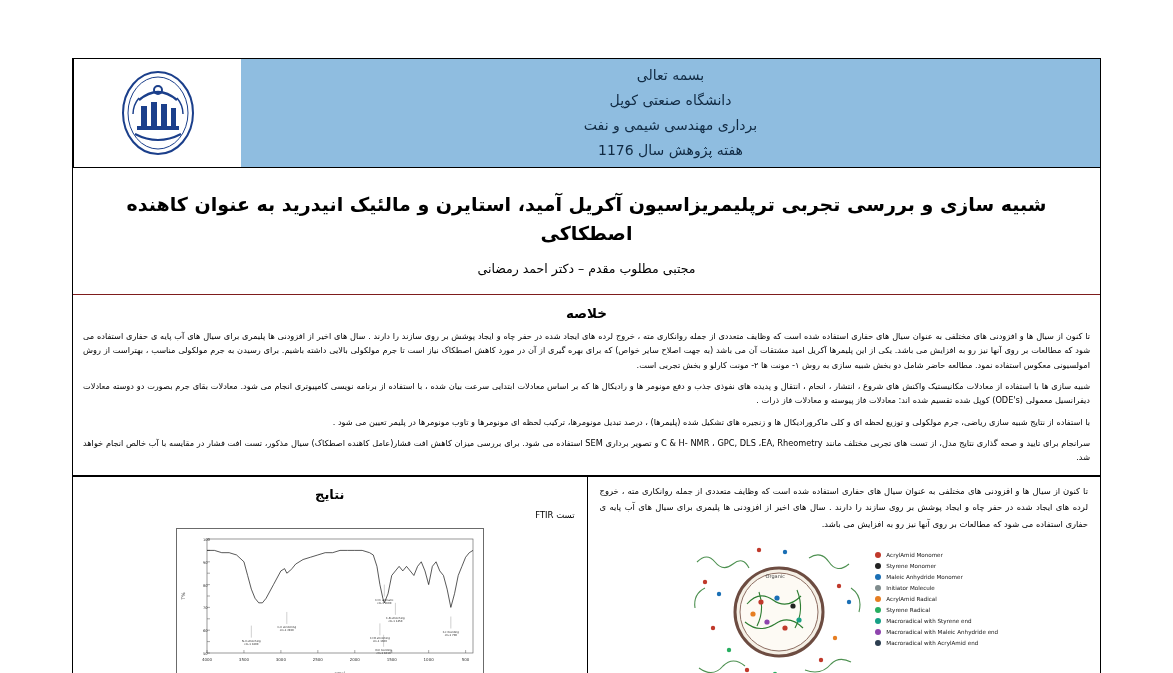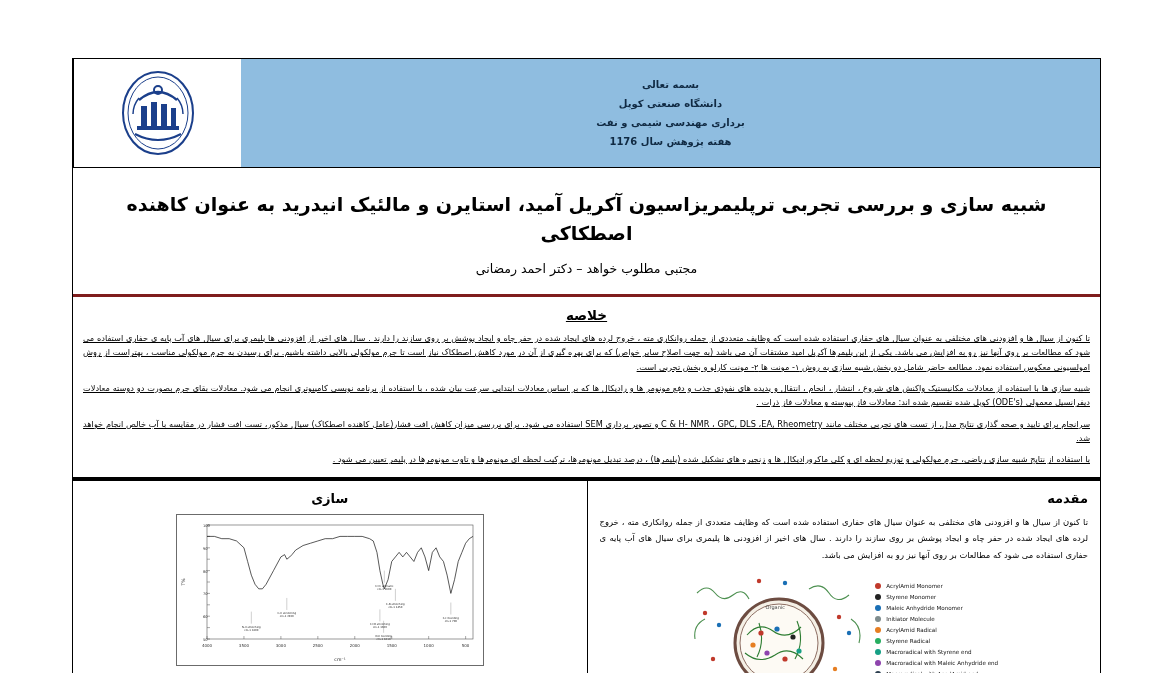--- a/index.html
+++ b/index.html
@@ -60,8 +60,8 @@
     box-sizing: border-box;
   }
   .header-text div {
-    font-size: 10px;
-    font-weight: bold;
+    font-size: 14px;
+    font-weight: normal;
     color: #102a43;
     line-height: 1.5;
     text-align: center;

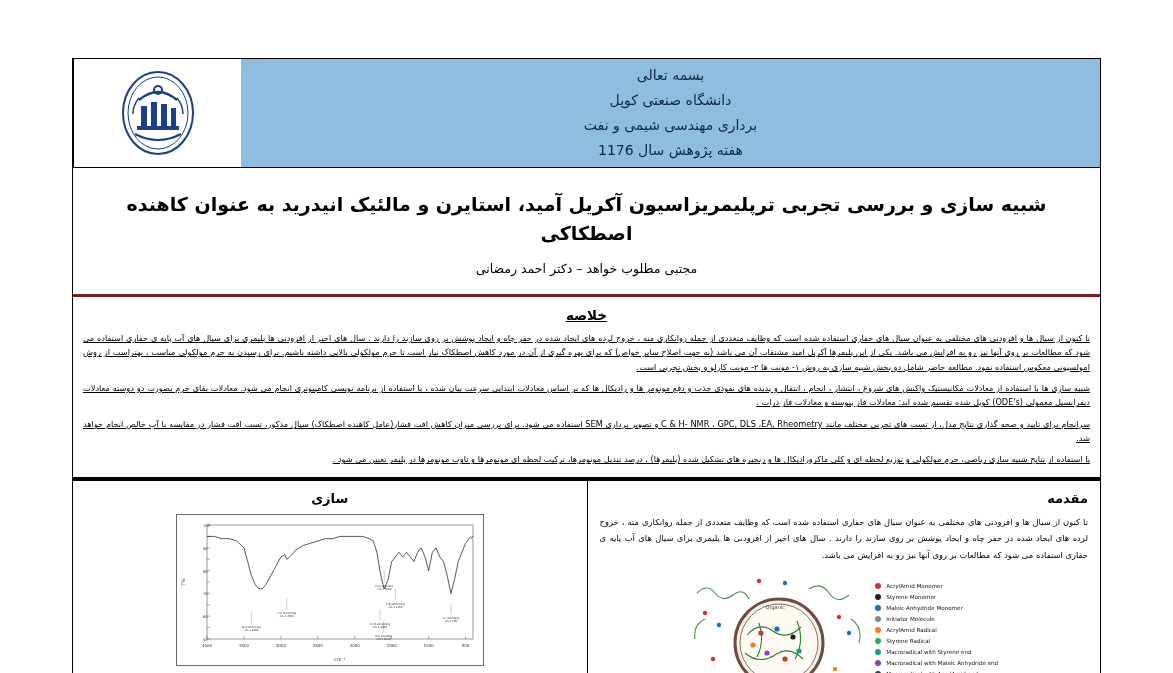--- a/index.html
+++ b/index.html
@@ -70,7 +70,7 @@
 
   
   .title-band {
-    border-bottom: 3px solid #7f1d1d;
+    border-bottom: 1px solid #7f1d1d;
     padding: 22px 18px 18px 18px;
     text-align: center;
   }

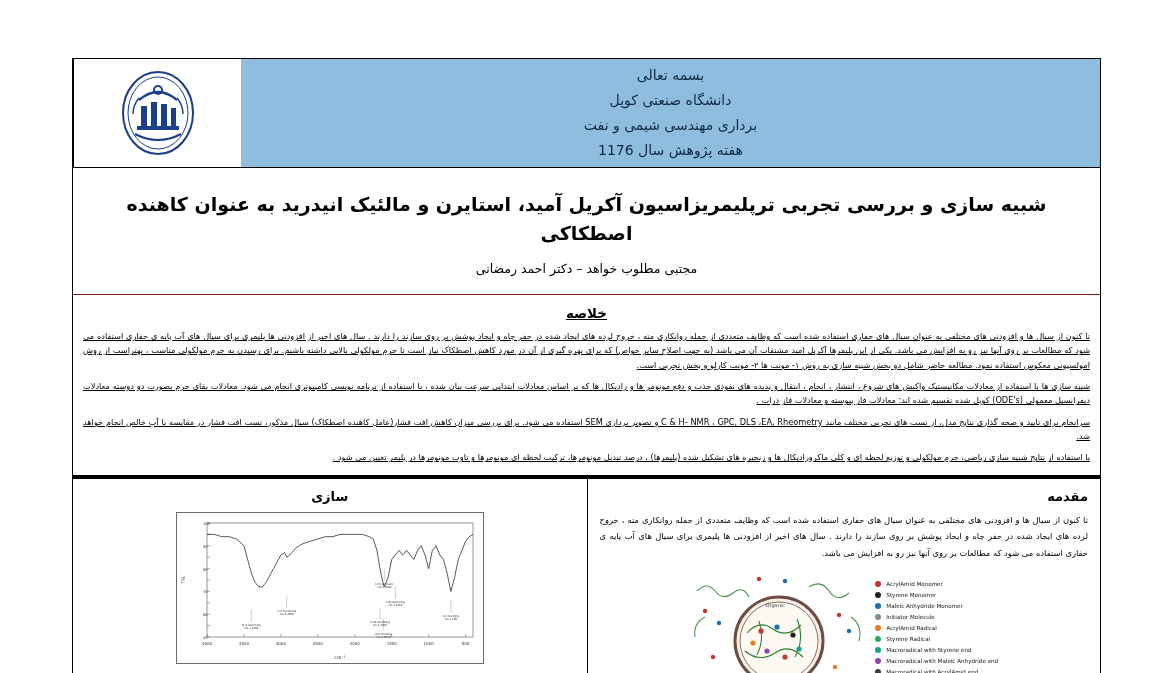--- a/index.html
+++ b/index.html
@@ -226,7 +226,7 @@
 
   <div class="title-band">
     <div class="poster-title">شبیه سازی و بررسی تجربی ترپلیمریزاسیون آکریل آمید، استایرن و مالئیک انیدرید به عنوان کاهنده اصطکاکی</div>
-    <div class="poster-authors">مجتبی مطلوب خواهد – دکتر احمد رمضانی</div>
+    <div class="poster-authors">مجتبی مطلوب مقدم – دکتر احمد رمضانی</div>
   </div>
 
   <div class="abstract">

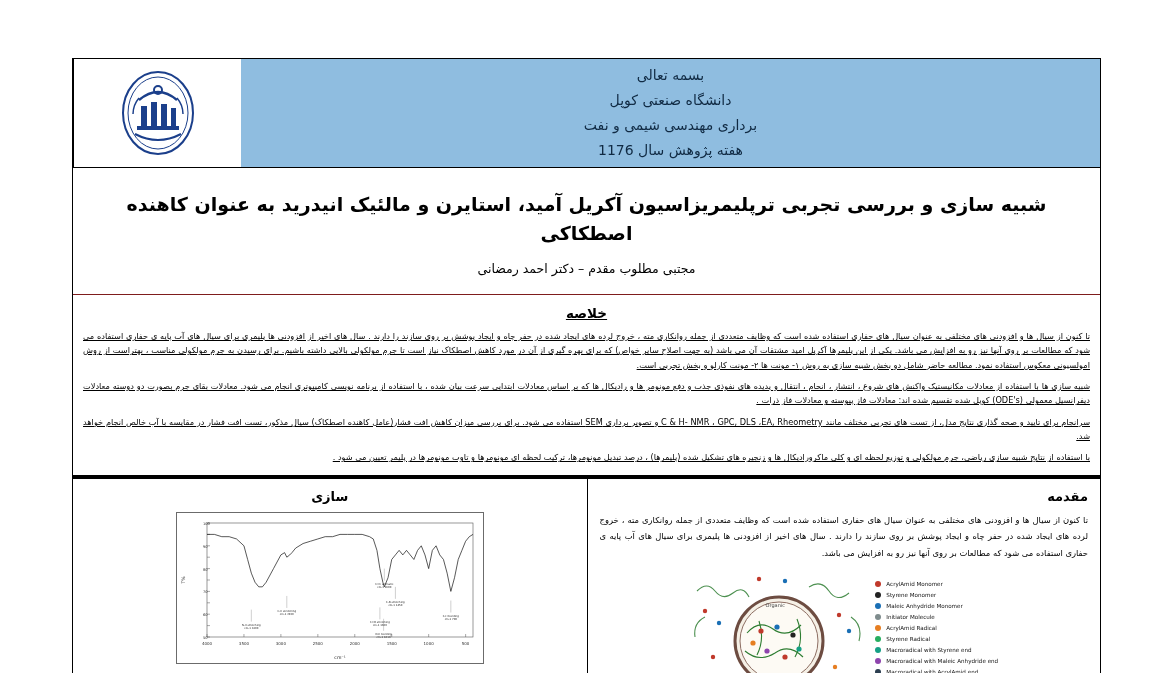--- a/index.html
+++ b/index.html
@@ -88,9 +88,8 @@
 
   
   .abstract {
-    border-bottom: 4px solid #000000;
+    border-bottom: 2px solid #000000;
     padding: 6px 10px 10px 10px;
-    text-decoration: underline;
   }
   .section-heading {
     font-size: 13.5px;

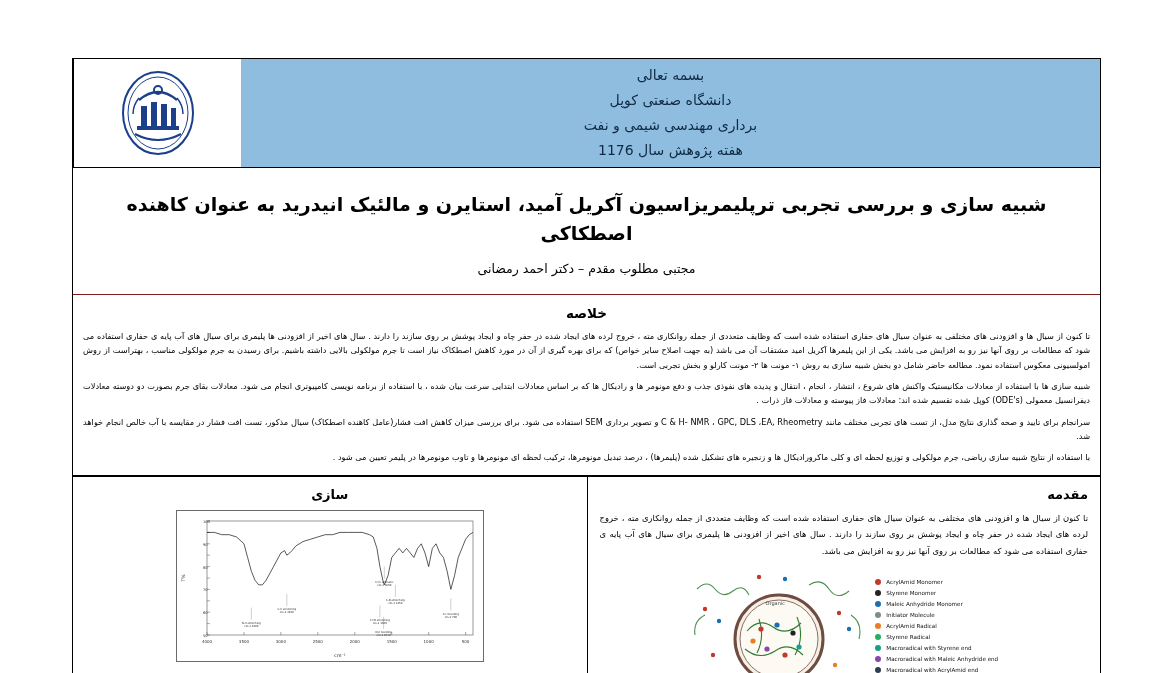--- a/index.html
+++ b/index.html
@@ -232,8 +232,8 @@
     <div class="section-heading">خلاصه</div>
     <p>تا کنون از سیال ها و افزودنی های مختلفی به عنوان سیال های حفاری استفاده شده است که وظایف متعددی از جمله روانکاری مته ، خروج لرده های ایجاد شده در حفر چاه و ایجاد پوشش بر روی سازند را دارند . سال های اخیر از افزودنی ها پلیمری برای سیال های آب پایه ی حفاری استفاده می شود که مطالعات بر روی آنها نیز رو به افزایش می باشد. یکی از این پلیمرها آکریل امید مشتقات آن می باشد (به جهت اصلاح سایر خواص) که برای بهره گیری از آن در مورد کاهش اصطکاک نیاز است تا جرم مولکولی بالایی داشته باشیم. برای رسیدن به جرم مولکولی مناسب ، بهتراست از روش امولسیونی معکوس استفاده نمود. مطالعه حاضر شامل دو بخش شبیه سازی به روش ١- مونت ها ٢- مونت کارلو و بخش تجربی است.</p>
     <p>شبیه سازی ها با استفاده از معادلات مکانیستیک واکنش های شروع ، انتشار ، انحام ، انتقال و پدیده های نفوذی جذب و دفع مونومر ها و رادیکال ها که بر اساس معادلات ابتدایی سرعت بیان شده ، با استفاده از برنامه نویسی کامپیوتری انجام می شود. معادلات بقای جرم بصورت دو دوسته معادلات دیفرانسیل معمولی (ODE's) کوپل شده تقسیم شده اند: معادلات فاز پیوسته و معادلات فاز ذرات .</p>
+    <p>با استفاده از نتایج شبیه سازی ریاضی، جرم مولکولی و توزیع لحظه ای و کلی  ماکرورادیکال ها و زنجیره های تشکیل شده (پلیمرها) ، درصد تبدیل مونومرها، ترکیب لحظه ای مونومرها و تاوب مونومرها در پلیمر تعیین می شود .</p>
     <p>سرانجام برای تایید و صحه گذاری نتایج مدل، از تست های تجربی مختلف مانند C &amp; H- NMR ، GPC, DLS ،EA, Rheometry و تصویر برداری SEM استفاده می شود. برای بررسی میزان کاهش افت فشار(عامل کاهنده اصطکاک) سیال مذکور، تست افت فشار در مقایسه با آب خالص انجام خواهد شد.</p>
-    <p>با استفاده از نتایج شبیه سازی ریاضی، جرم مولکولی و توزیع لحظه ای و کلی  ماکرورادیکال ها و زنجیره های تشکیل شده (پلیمرها) ، درصد تبدیل مونومرها، ترکیب لحظه ای مونومرها و تاوب مونومرها در پلیمر تعیین می شود .</p>
   </div>
 
   <div class="columns">

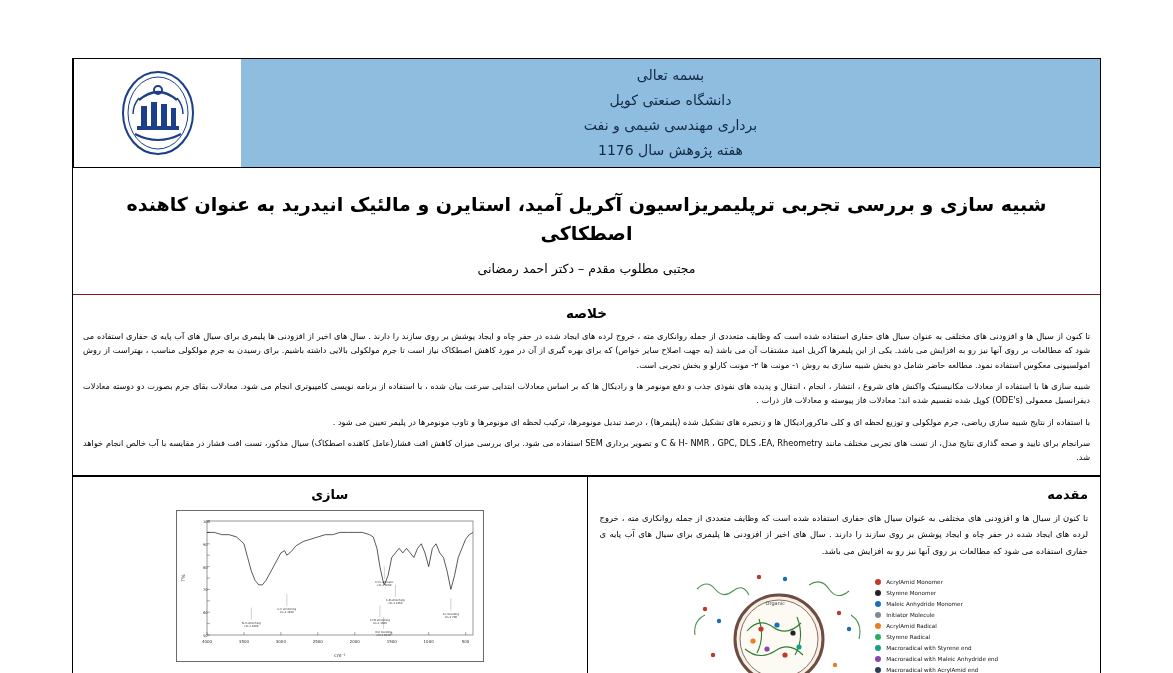--- a/index.html
+++ b/index.html
@@ -335,7 +335,7 @@
     </div>
 
     <div class="col col-left">
-      <div class="col-heading center">سازی</div>
+      <div class="col-heading center">نتایج</div>
 
       <div class="chart-wrap">
         <div class="chart-box">

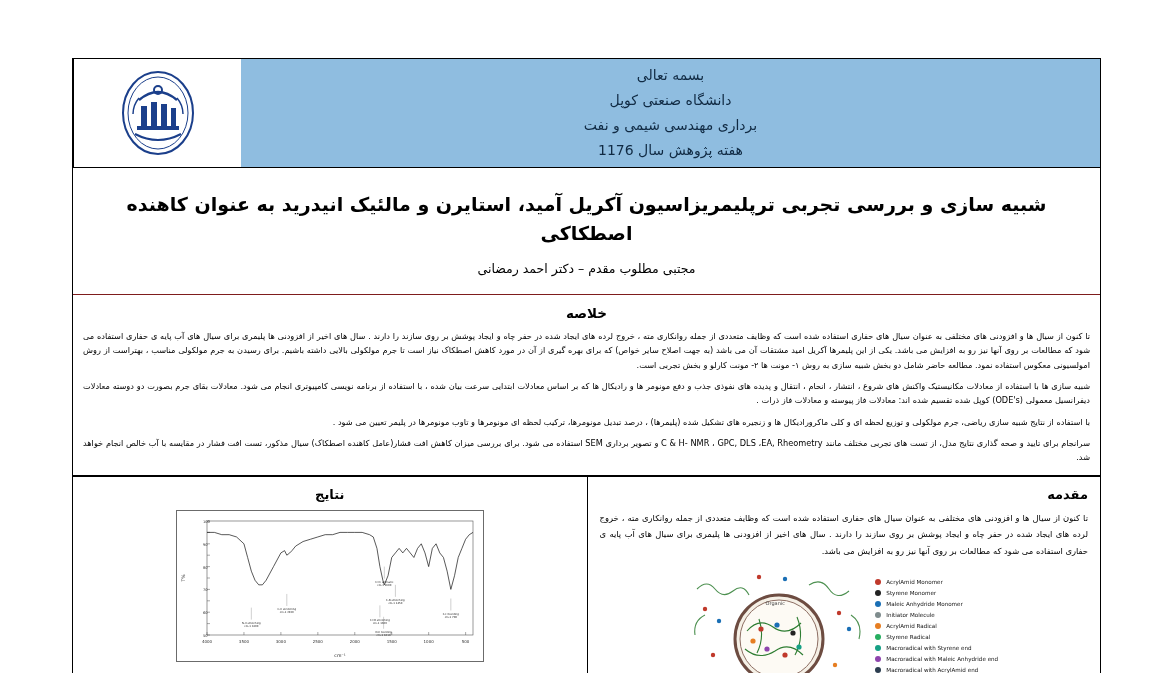--- a/index.html
+++ b/index.html
@@ -239,7 +239,6 @@
   <div class="columns">
 
     <div class="col col-right">
-      <div class="col-heading">مقدمه</div>
       <p>تا کنون از سیال ها و افزودنی های مختلفی به عنوان سیال های حفاری استفاده شده است که وظایف متعددی از جمله روانکاری مته ، خروج لرده های ایجاد شده در حفر چاه و ایجاد پوشش بر روی سازند را دارند . سال های اخیر از افزودنی ها پلیمری برای سیال های آب پایه ی حفاری استفاده می شود که مطالعات بر روی آنها نیز رو به افزایش می باشد.</p>
 
       <div class="figure-wrap">

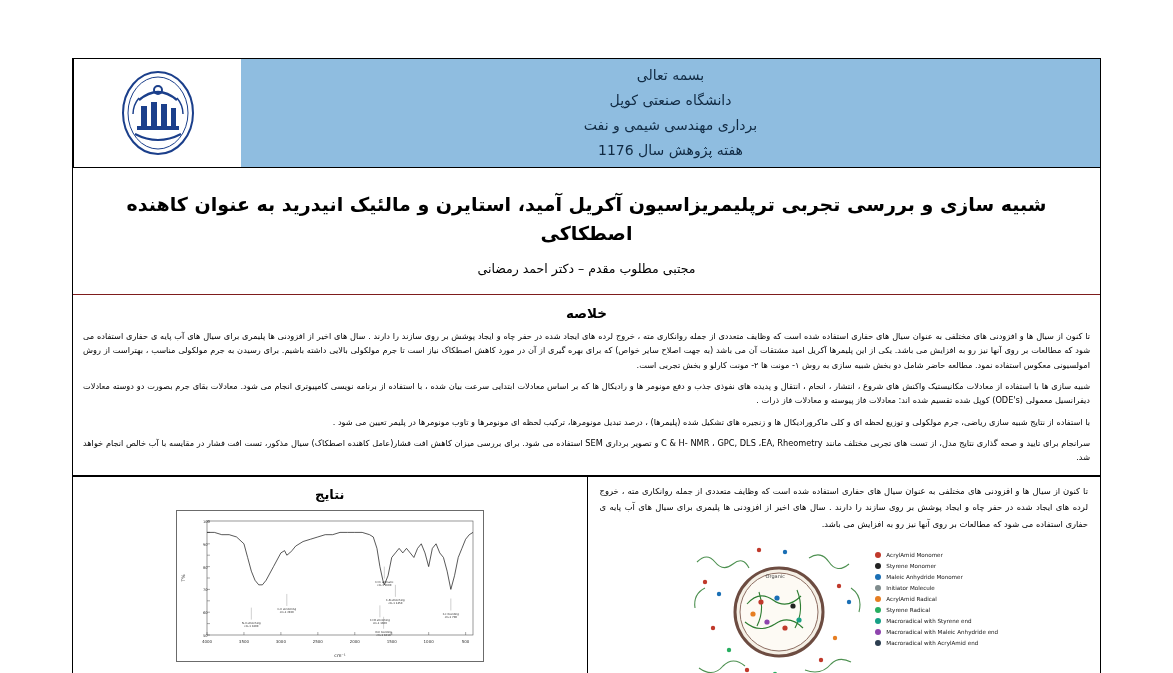--- a/index.html
+++ b/index.html
@@ -335,6 +335,7 @@
 
     <div class="col col-left">
       <div class="col-heading center">نتایج</div>
+      <div class="sub-label">تست FTIR</div>
 
       <div class="chart-wrap">
         <div class="chart-box">

